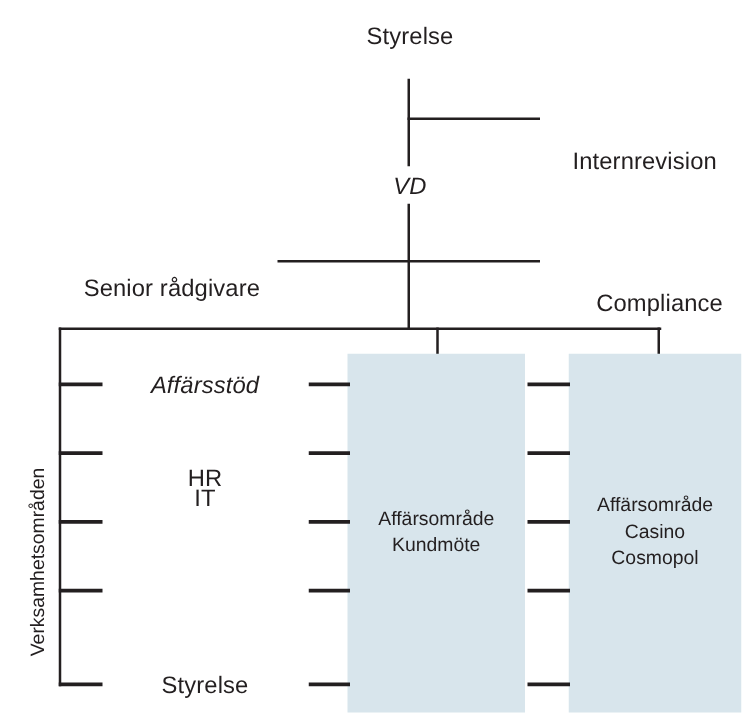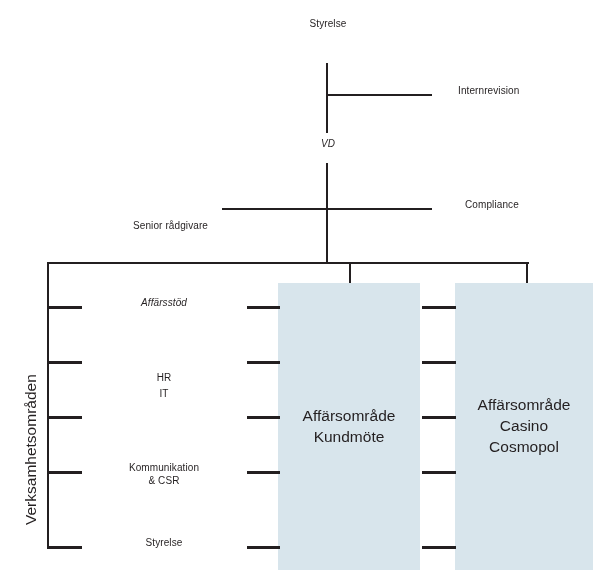--- a/index.html
+++ b/index.html
@@ -20,7 +20,7 @@
   }
   .node-label {
     position: absolute;
-    font-size: 10px;
+    font-size: 19px;
     line-height: 1.25;
     color: #231f20;
     white-space: pre;

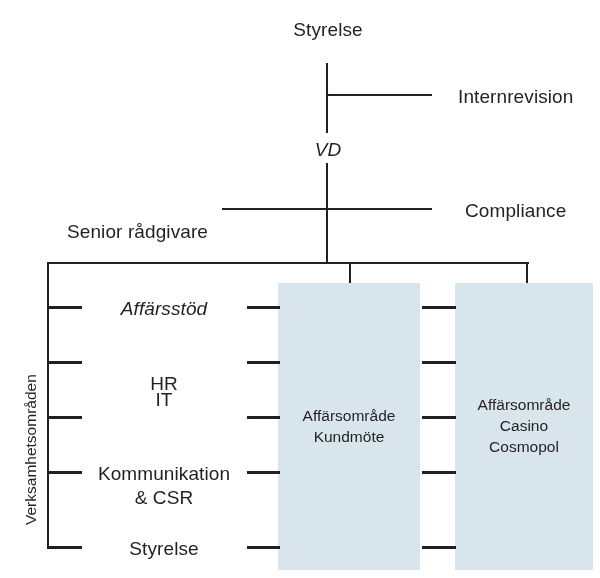--- a/index.html
+++ b/index.html
@@ -32,6 +32,7 @@
   }
   .node-label.left {
     text-align: center;
+    margin-top: 33px;
   }
   .node-label.right {
     text-align: left;

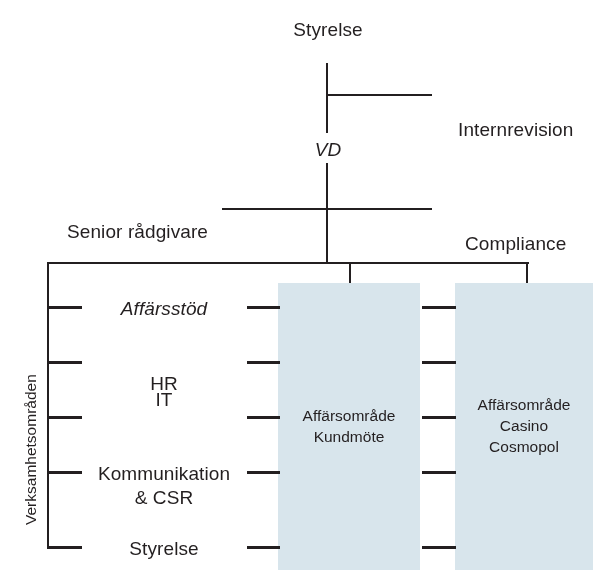--- a/index.html
+++ b/index.html
@@ -99,7 +99,7 @@
 
   <div class="line-h" style="left:222px; top:208px; width:210px;"></div>
 
-  <div class="node-label left" style="left:465px; top:199px;">Compliance</div>
+  <div class="node-label left" style="left:477px; top:199px;">Compliance</div>
 
   <div class="line-h" style="left:47px; top:262px; width:482px;"></div>
 

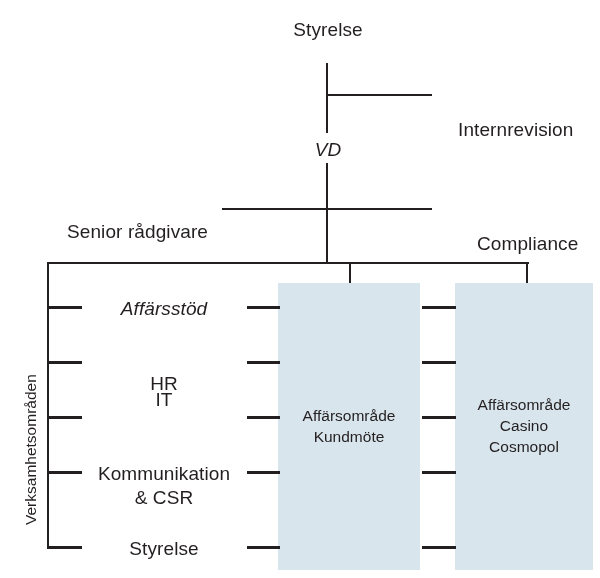--- a/index.html
+++ b/index.html
@@ -138,8 +138,6 @@
   <div class="tick" style="left:422px; top:416px; width:34px;"></div>
 
   <div class="tick" style="left:47px;  top:471px; width:35px;"></div>
-  <div class="node-label center" style="left:164px; top:462px; text-align:center;">Kommunikation
-&amp; CSR</div>
   <div class="tick" style="left:247px; top:471px; width:33px;"></div>
   <div class="tick" style="left:422px; top:471px; width:34px;"></div>
 

